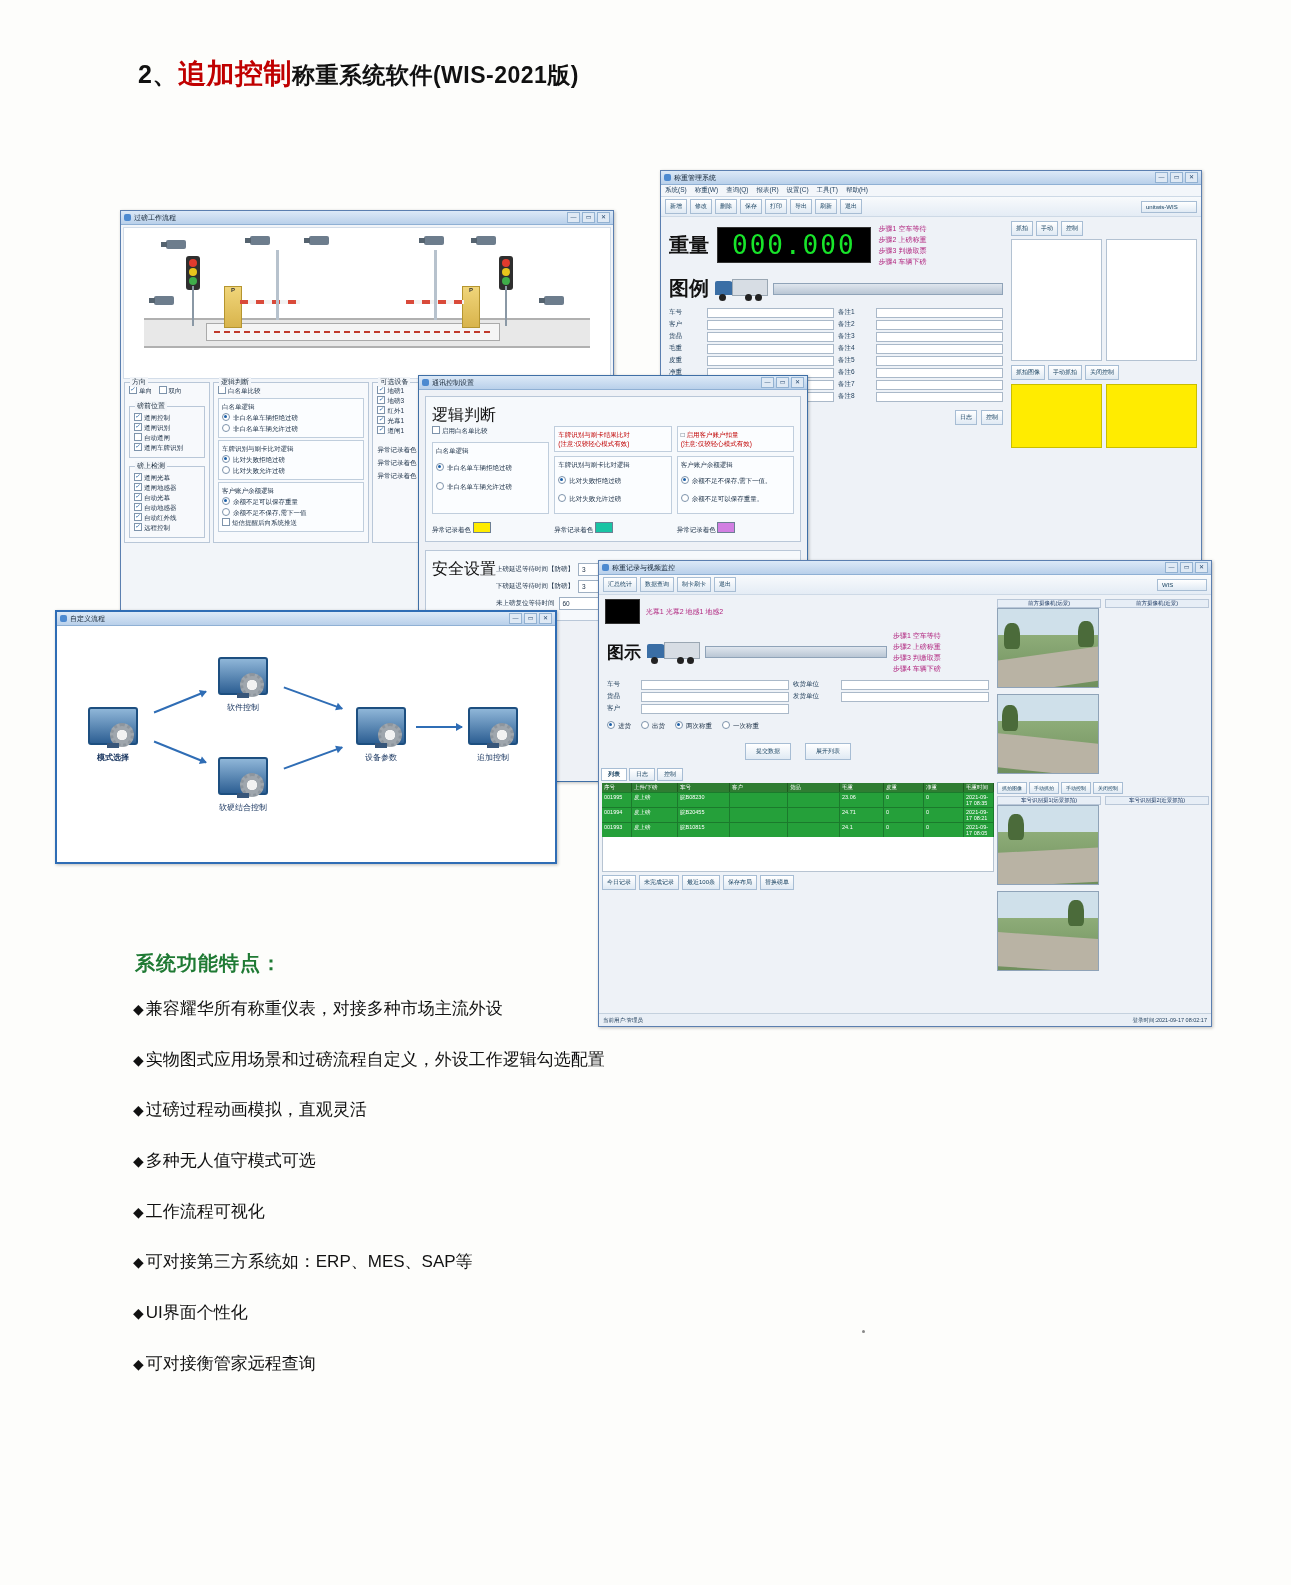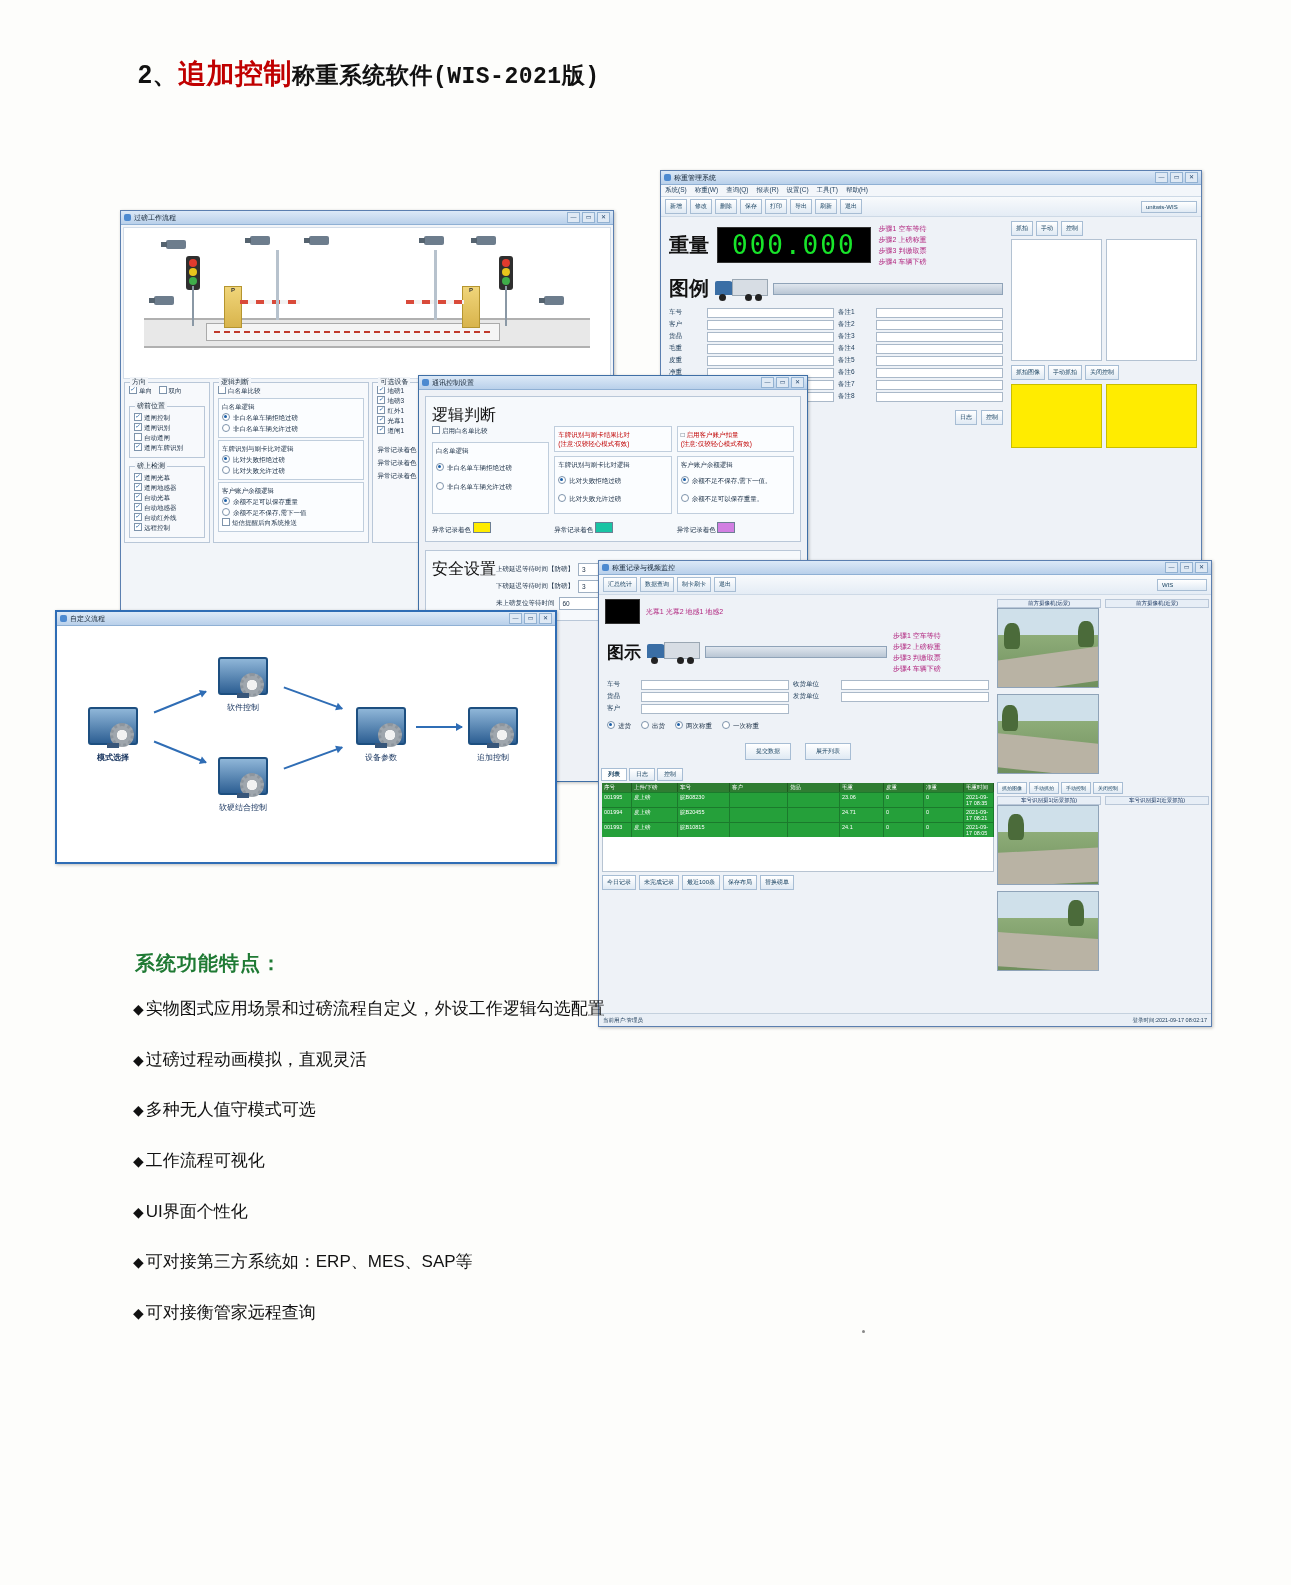--- a/index.html
+++ b/index.html
@@ -21,7 +21,7 @@
   }
   .heading .num{color:#111;font-weight:bold;}
   .heading .red{color:#c00000;font-size:28px;font-weight:bold;}
-  .heading .rest{color:#111;font-size:23px;font-weight:bold;font-family:Liberation Mono, monospace;}
+  .heading .rest{color:#111;font-size:23px;font-weight:bold;}
 
   
   .collage{position:absolute;left:0;top:140px;width:1291px;height:780px;}

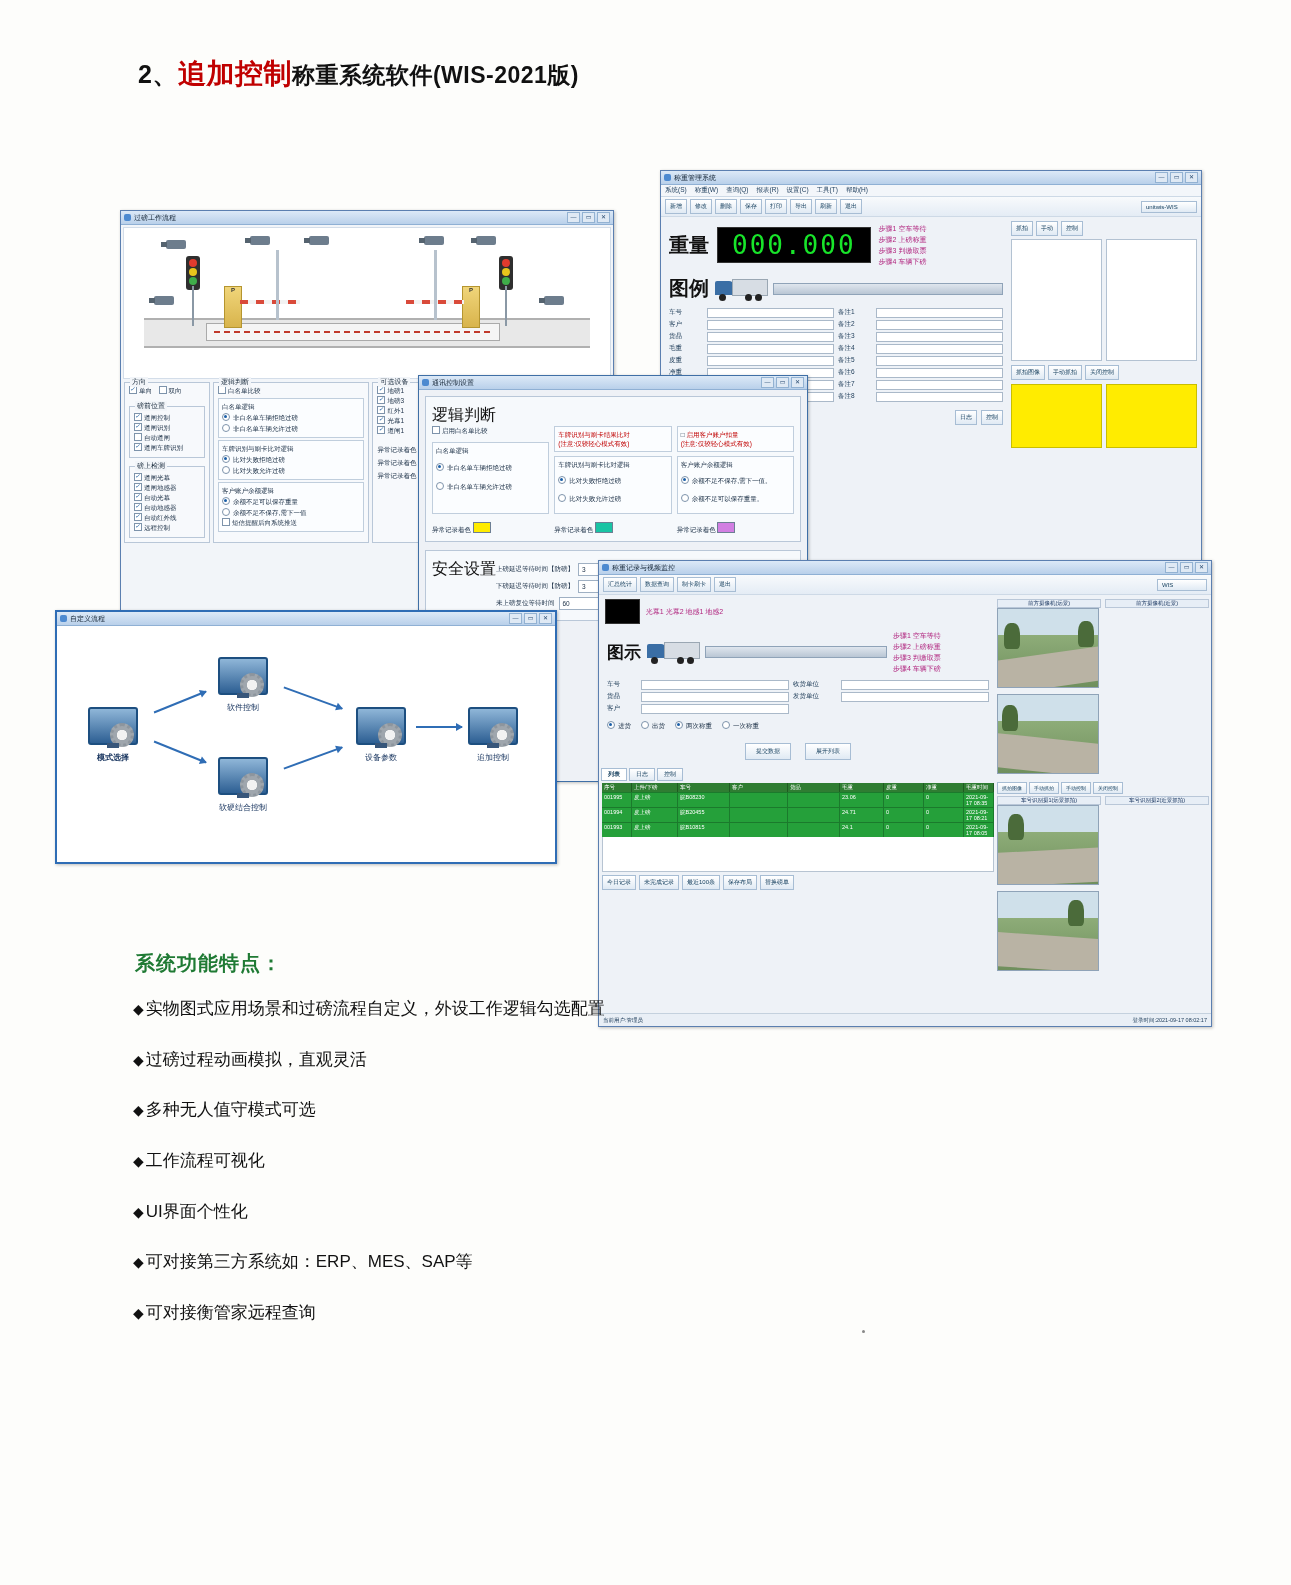--- a/index.html
+++ b/index.html
@@ -718,6 +718,7 @@
 
   <div class="featTitle">系统功能特点：</div>
   <div class="featList">
+    <div class="featItem"><span class="dia">◆</span><span>兼容耀华所有称重仪表，对接多种市场主流外设</span></div>
     <div class="featItem"><span class="dia">◆</span><span>实物图式应用场景和过磅流程自定义，外设工作逻辑勾选配置</span></div>
     <div class="featItem"><span class="dia">◆</span><span>过磅过程动画模拟，直观灵活</span></div>
     <div class="featItem"><span class="dia">◆</span><span>多种无人值守模式可选</span></div>

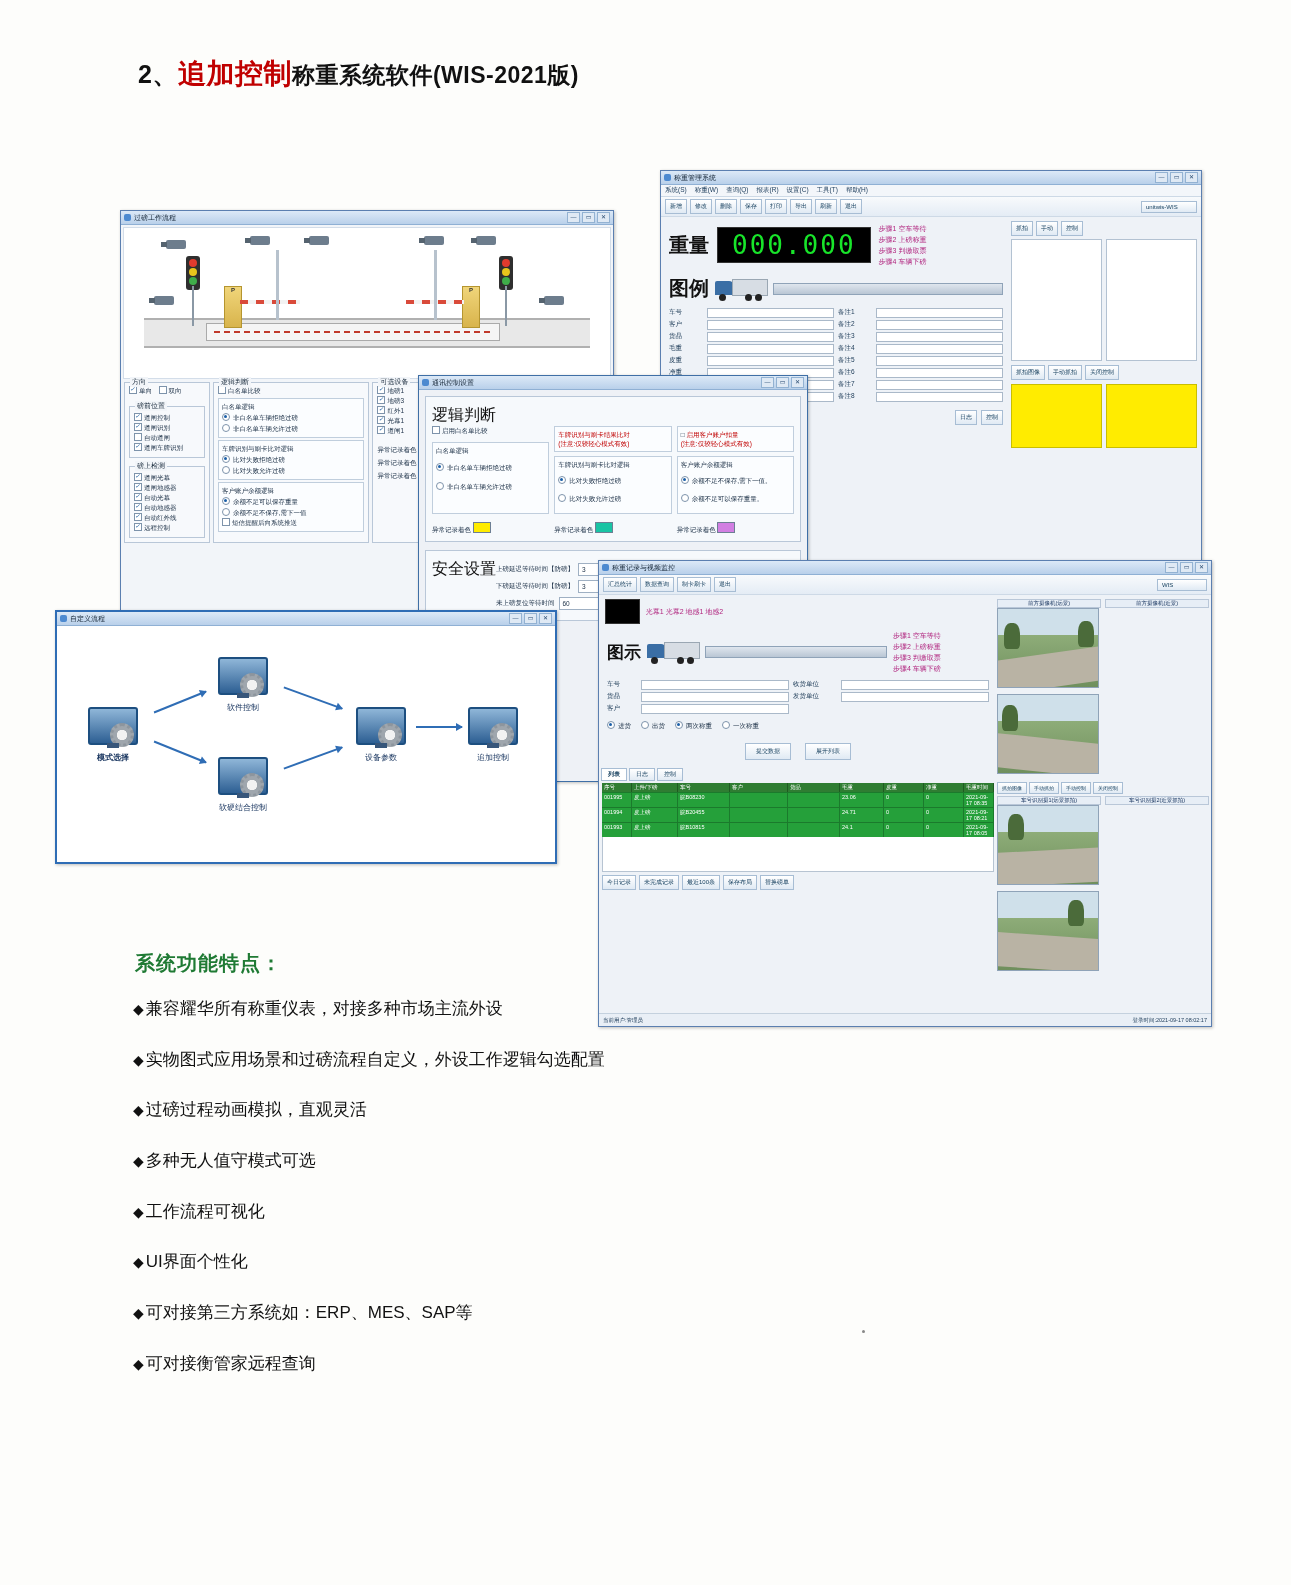--- a/index.html
+++ b/index.html
@@ -723,8 +723,8 @@
     <div class="featItem"><span class="dia">◆</span><span>过磅过程动画模拟，直观灵活</span></div>
     <div class="featItem"><span class="dia">◆</span><span>多种无人值守模式可选</span></div>
     <div class="featItem"><span class="dia">◆</span><span>工作流程可视化</span></div>
+    <div class="featItem"><span class="dia">◆</span><span>可对接第三方系统如：ERP、MES、SAP等</span></div>
     <div class="featItem"><span class="dia">◆</span><span>UI界面个性化</span></div>
-    <div class="featItem"><span class="dia">◆</span><span>可对接第三方系统如：ERP、MES、SAP等</span></div>
     <div class="featItem"><span class="dia">◆</span><span>可对接衡管家远程查询</span></div>
   </div>
 

